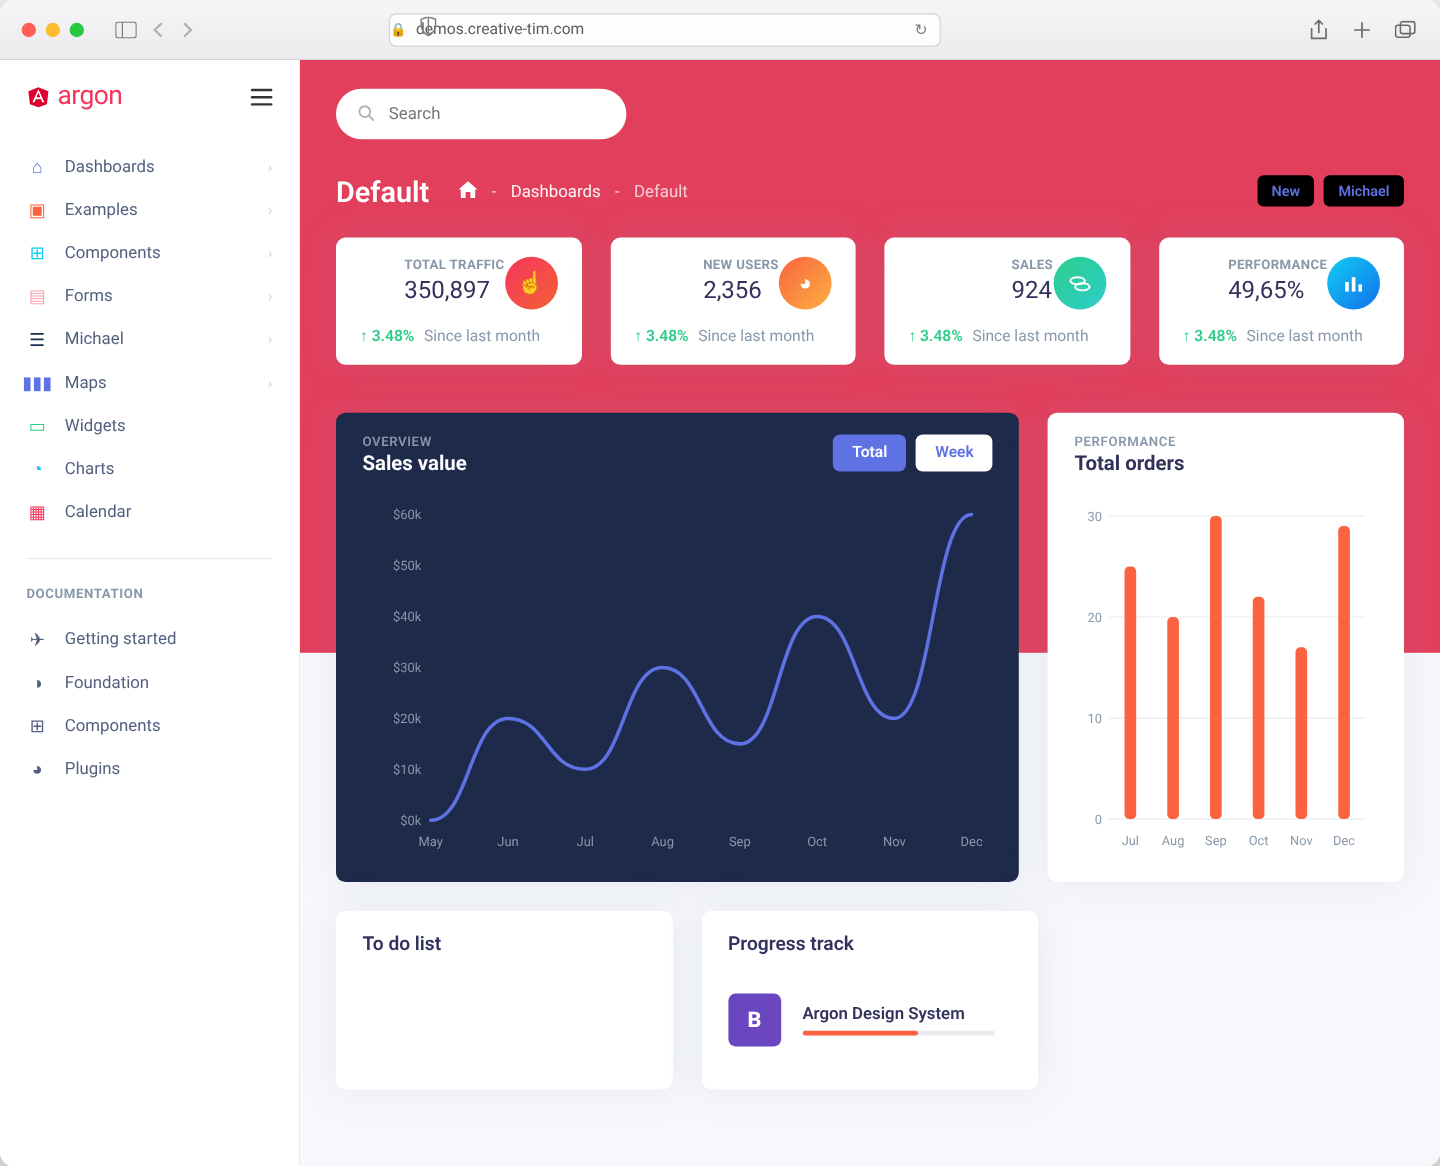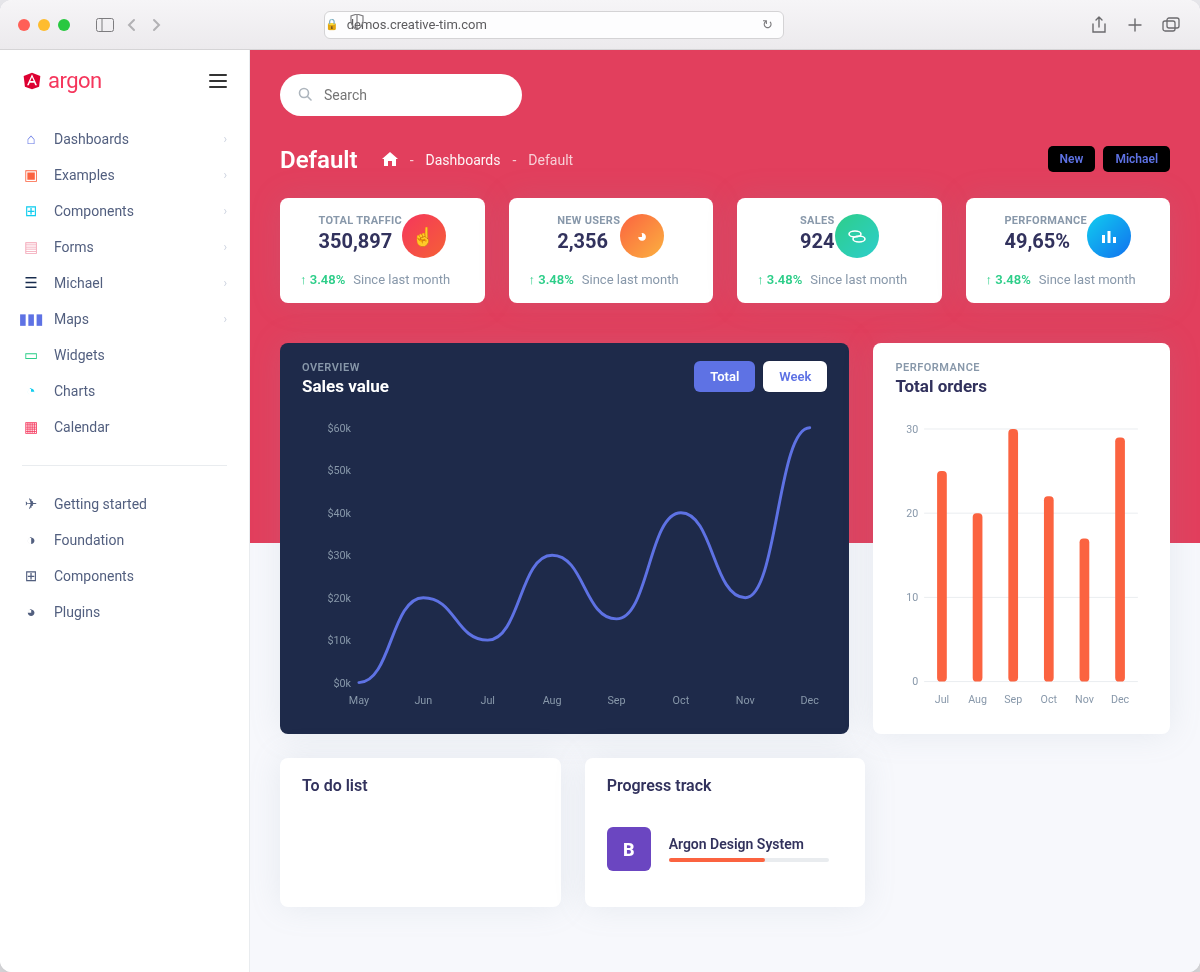--- a/index.html
+++ b/index.html
@@ -67,7 +67,7 @@
   .btn-sm{background:#000000;color:var(--primary);border:none;border-radius:5px;padding:6px 12px;font-size:12px;font-weight:600;cursor:pointer}
   .stats{display:grid;grid-template-columns:repeat(4,1fr);gap:24px;margin-top:24px}
   .stat{background:#fff;border-radius:8px;padding:16px 20px;box-shadow:var(--shadow);color:var(--text-dark)}
-  .stat-top{display:flex;align-items:flex-start;justify-content:center}
+  .stat-top{display:flex;align-items:flex-start;justify-content:flex-end}
   .stat-lbl{font-size:11px;font-weight:700;letter-spacing:.3px;color:#8898aa;text-transform:uppercase}
   .stat-val{font-size:20px;font-weight:700;margin-top:2px}
   .stat-ico{width:44px;height:44px;border-radius:50%;display:flex;align-items:center;justify-content:center;color:#fff;font-size:18px}

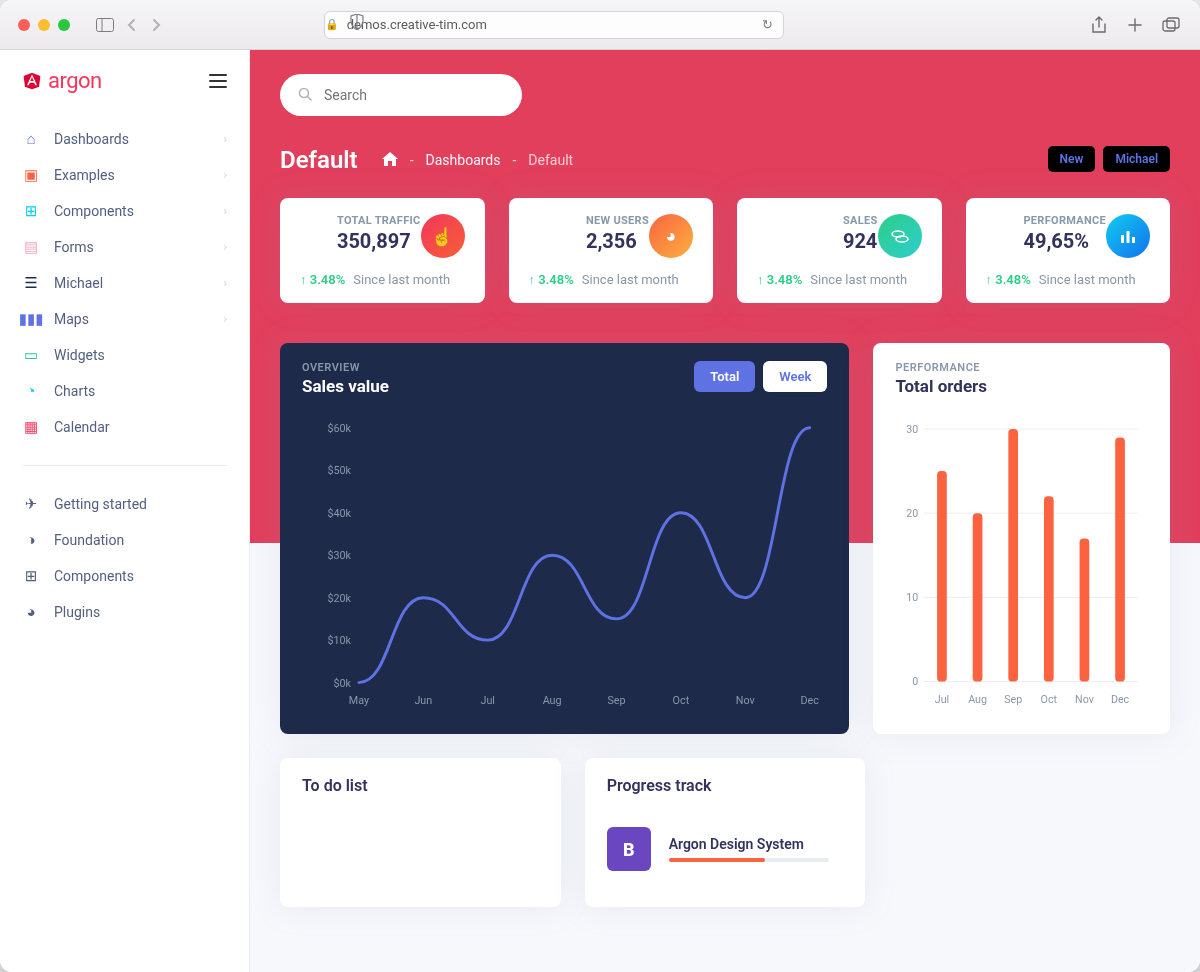--- a/index.html
+++ b/index.html
@@ -69,7 +69,7 @@
   .stat{background:#fff;border-radius:8px;padding:16px 20px;box-shadow:var(--shadow);color:var(--text-dark)}
   .stat-top{display:flex;align-items:flex-start;justify-content:flex-end}
   .stat-lbl{font-size:11px;font-weight:700;letter-spacing:.3px;color:#8898aa;text-transform:uppercase}
-  .stat-val{font-size:20px;font-weight:700;margin-top:2px}
+  .stat-val{font-size:20px;font-weight:400;margin-top:2px}
   .stat-ico{width:44px;height:44px;border-radius:50%;display:flex;align-items:center;justify-content:center;color:#fff;font-size:18px}
   .grad-red{background:linear-gradient(135deg,#f5365c,#f56036)}
   .grad-orange{background:linear-gradient(135deg,#fb6340,#fbb140)}

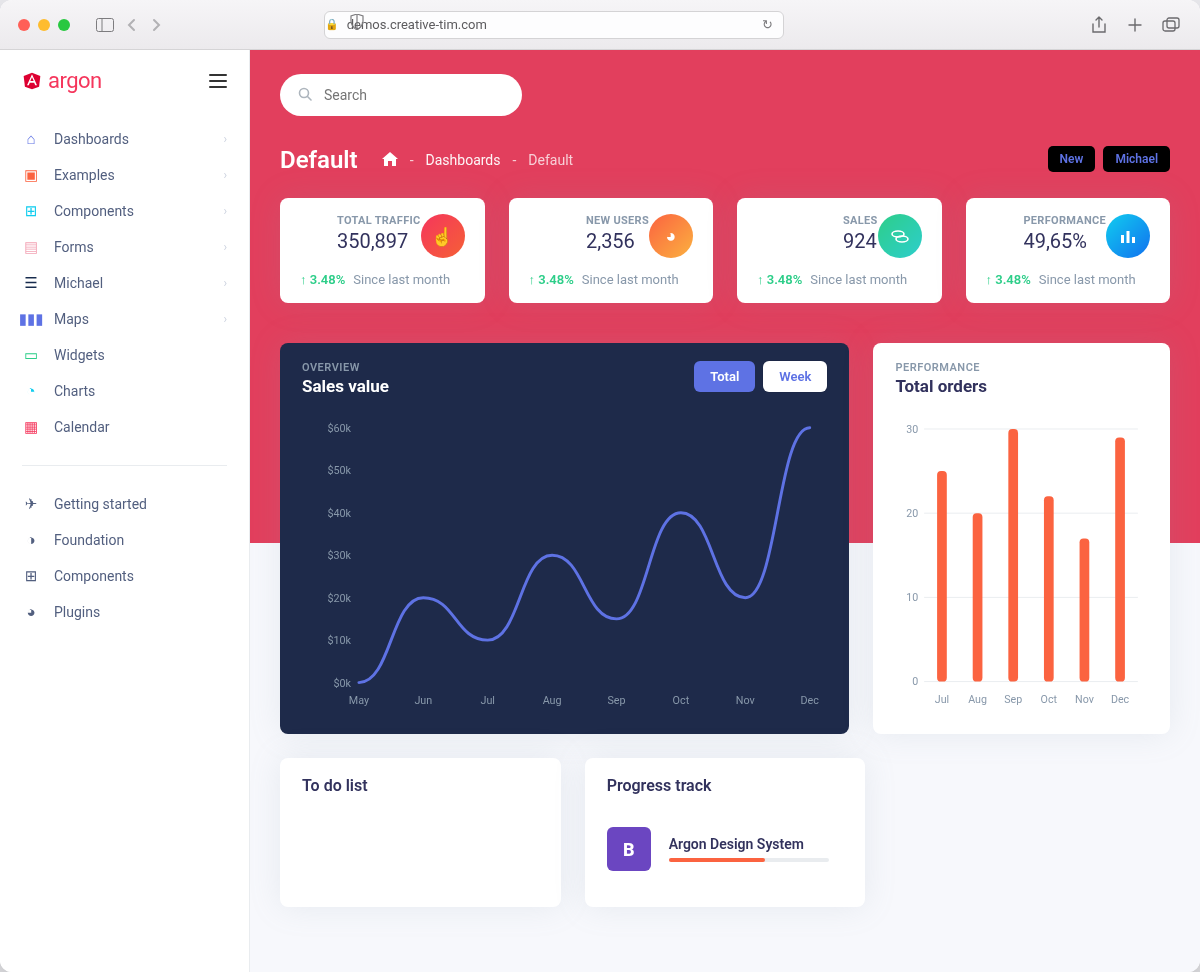--- a/index.html
+++ b/index.html
@@ -245,6 +245,7 @@
           </li>
       </ul>
       <div class="nav-divider"></div>
+      <div class="nav-heading">DOCUMENTATION</div>
       <ul class="nav">
         <li class="nav-item">
             <span class="nav-ico">✈</span>

